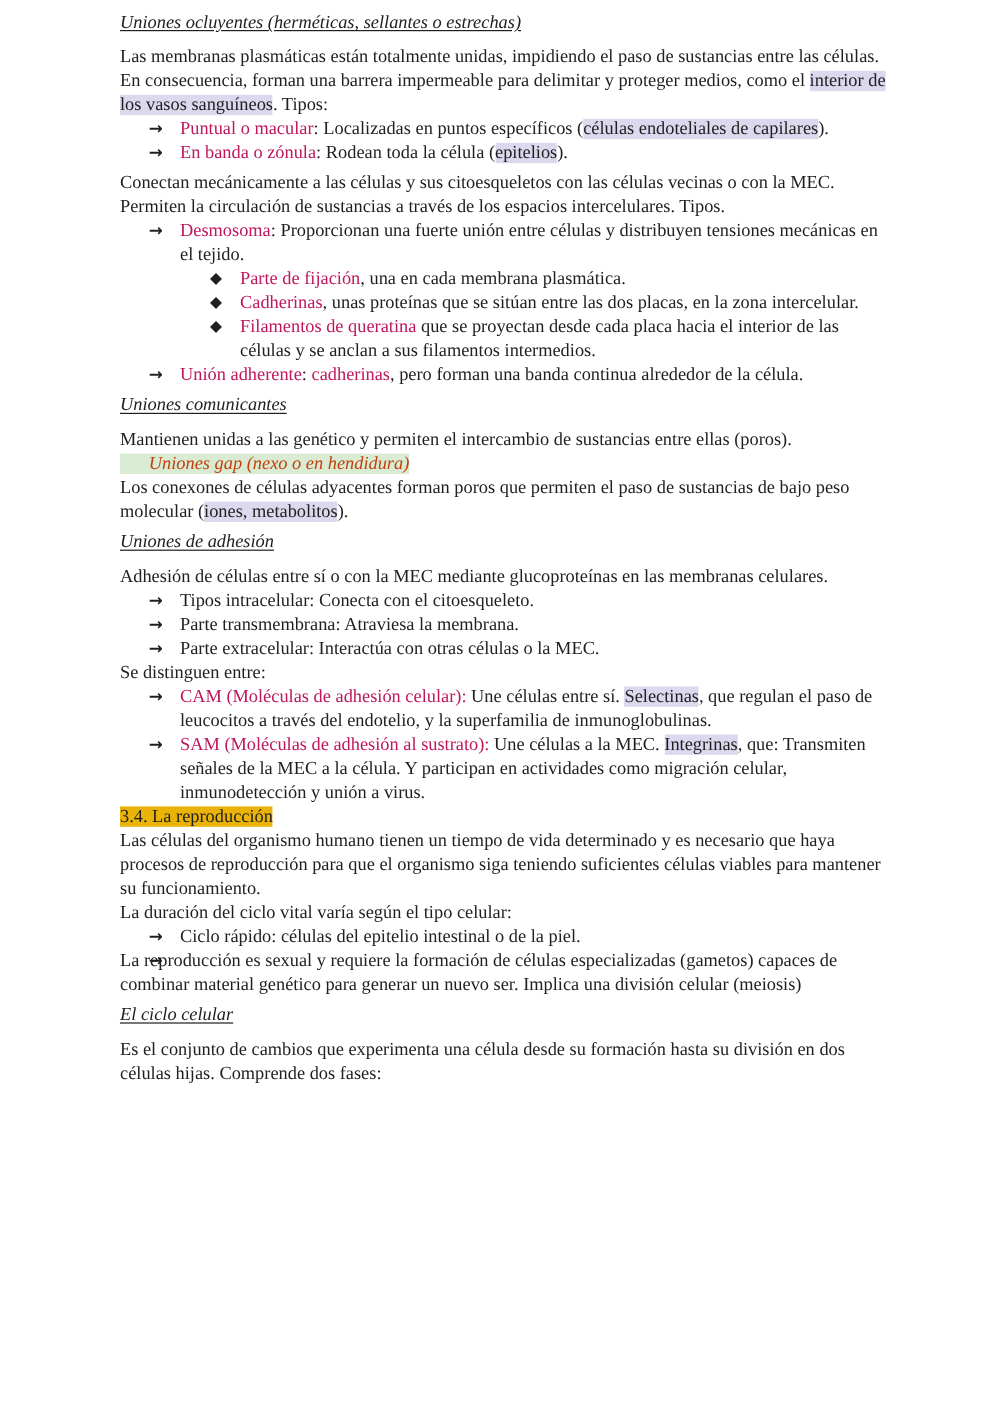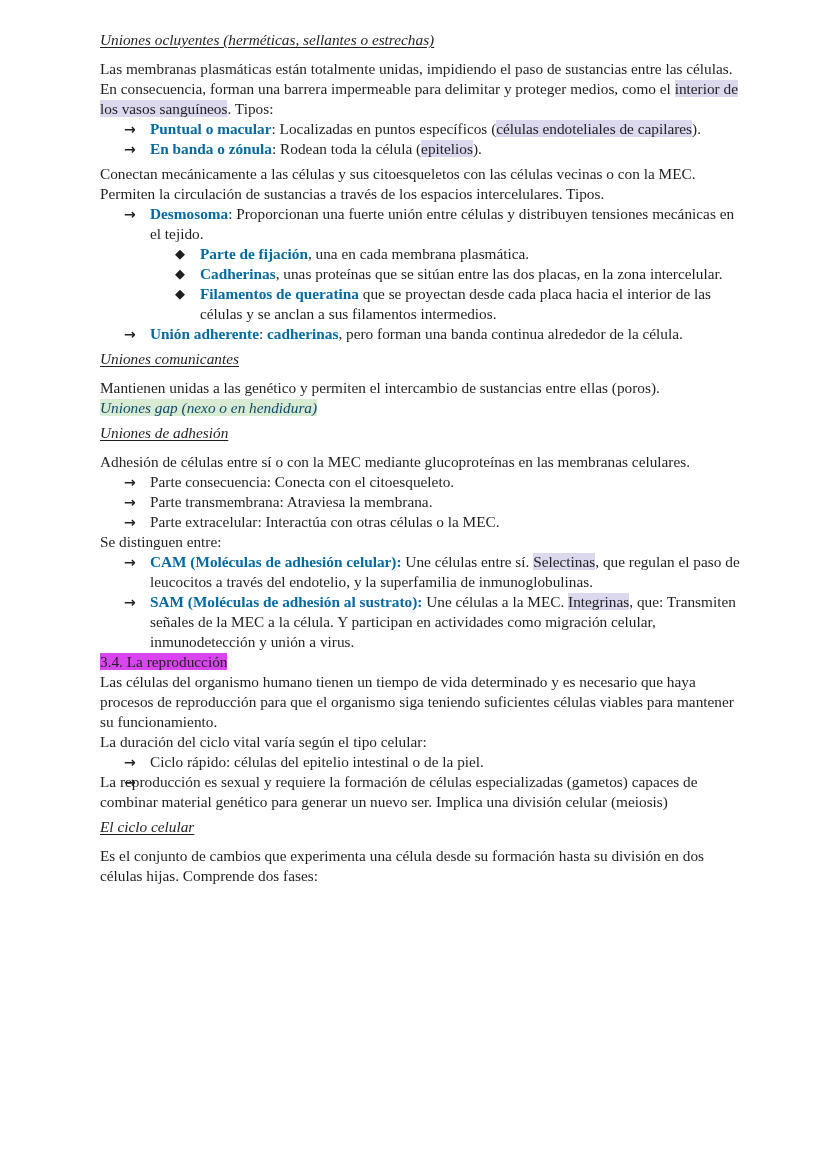--- a/index.html
+++ b/index.html
@@ -10,7 +10,7 @@
       font-size: 15.3px;
       line-height: 20px;
     }
-    .page { position: absolute; left: 100px; top: 30px; width: 640px; }
+    .page { position: absolute; left: 100px; top: 9px; width: 640px; }
     p { margin: 0; }
     .heading {
       font-style: italic; text-decoration: underline; text-underline-offset: 2px;

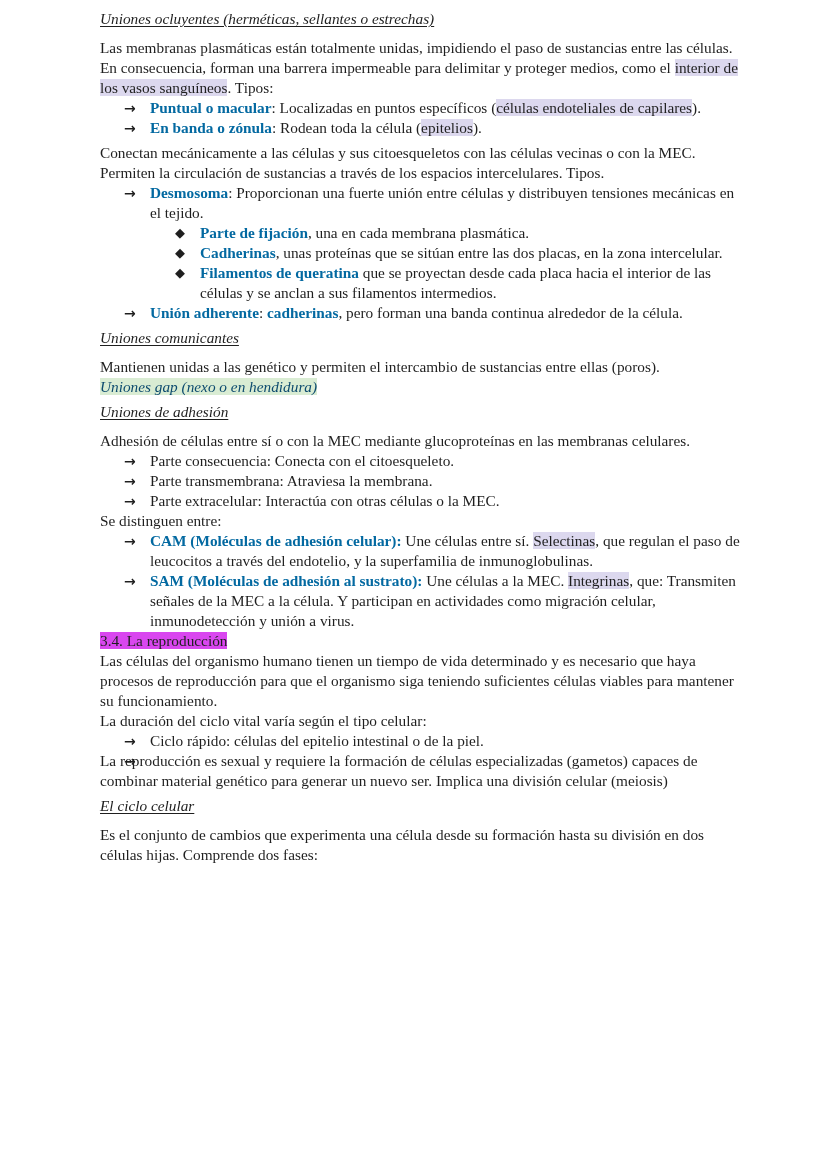--- a/index.html
+++ b/index.html
@@ -25,7 +25,7 @@
     .l1 > li > .arrow { position: absolute; left: 24px; top: 0; font-family: "DejaVu Sans", sans-serif; font-size: 14px; font-weight: bold; }
     .l2 > li { position: relative; padding-left: 50px; }
     .l2 > li > .diamond { position: absolute; left: 25px; top: 0; font-family: "DejaVu Sans", sans-serif; font-size: 13px; }
-    b { font-weight: bold; color: #0369a1; }
+    b { font-weight: normal; color: #be185d; }
   </style>
 </head>
 <body>

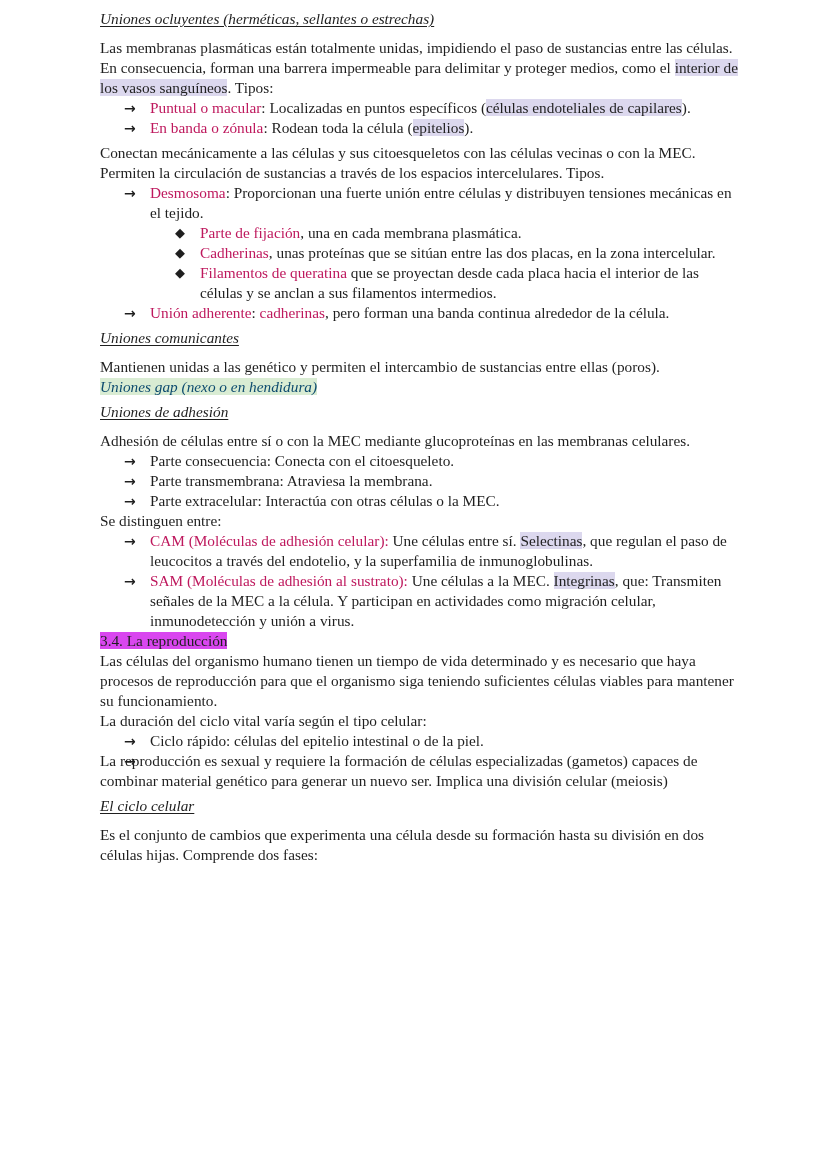--- a/index.html
+++ b/index.html
@@ -18,7 +18,7 @@
     }
     .section { margin-bottom: 5px; }
     .hl { background: #dcd8ee; }
-    .hl-green { background: #d9ecd3; font-style: italic; color: #0c4a6e; }
+    .hl-green { background: #d9ecd3; font-style: italic; color: #c2410c; padding-left: 24px; }
     .hl-grey { background: #d946ef; }
     ul { list-style: none; margin: 0; padding: 0; }
     .l1 > li { position: relative; padding-left: 50px; }

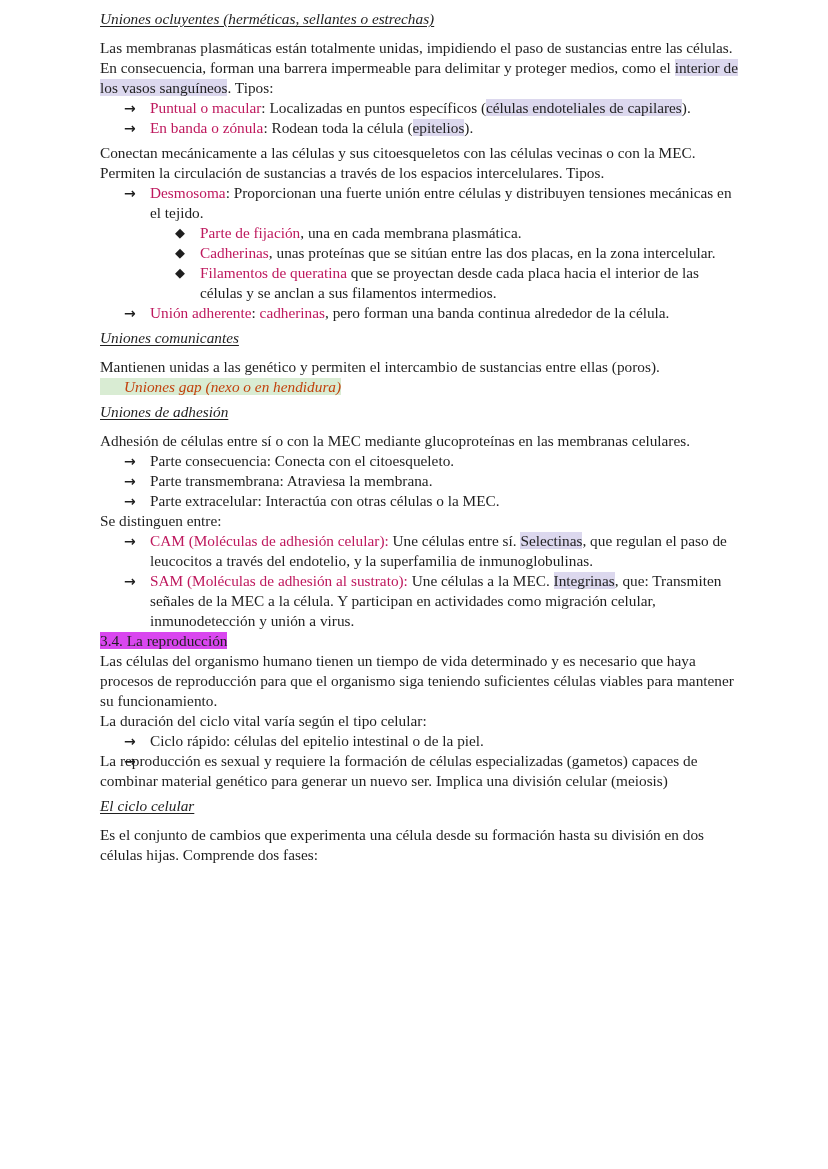--- a/index.html
+++ b/index.html
@@ -59,6 +59,7 @@
     <span class="heading">Uniones comunicantes</span>
     <p>Mantienen unidas a las genético y permiten el intercambio de sustancias entre ellas (poros).</p>
     <p><span class="hl-green">Uniones gap (nexo o en hendidura)</span></p>
+    <p><span>Los conexones de células adyacentes forman poros que permiten el paso de sustancias de bajo peso molecular (</span><span class="hl">iones, metabolitos</span><span>).</span></p>
   </div>
 
   <div>

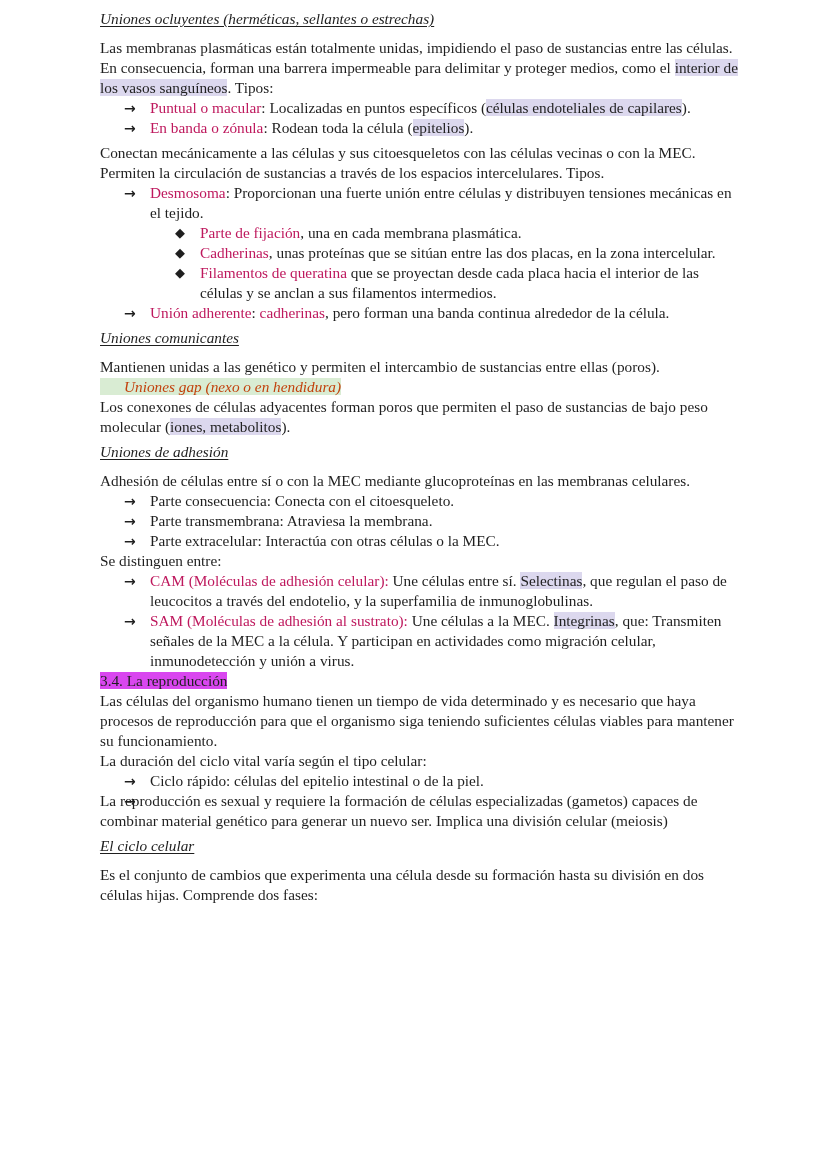--- a/index.html
+++ b/index.html
@@ -66,7 +66,7 @@
     <span class="heading">Uniones de adhesión</span>
     <p>Adhesión de células entre sí o con la MEC mediante glucoproteínas en las membranas celulares.</p>
     <ul class="l1">
-      <li><span class="arrow">→</span><span>Parte consecuencia: Conecta con el citoesqueleto.</span></li>
+      <li><span class="arrow">→</span><span>Tipos intracelular: Conecta con el citoesqueleto.</span></li>
       <li><span class="arrow">→</span><span>Parte transmembrana: Atraviesa la membrana.</span></li>
       <li><span class="arrow">→</span><span>Parte extracelular: Interactúa con otras células o la MEC.</span></li>
     </ul>

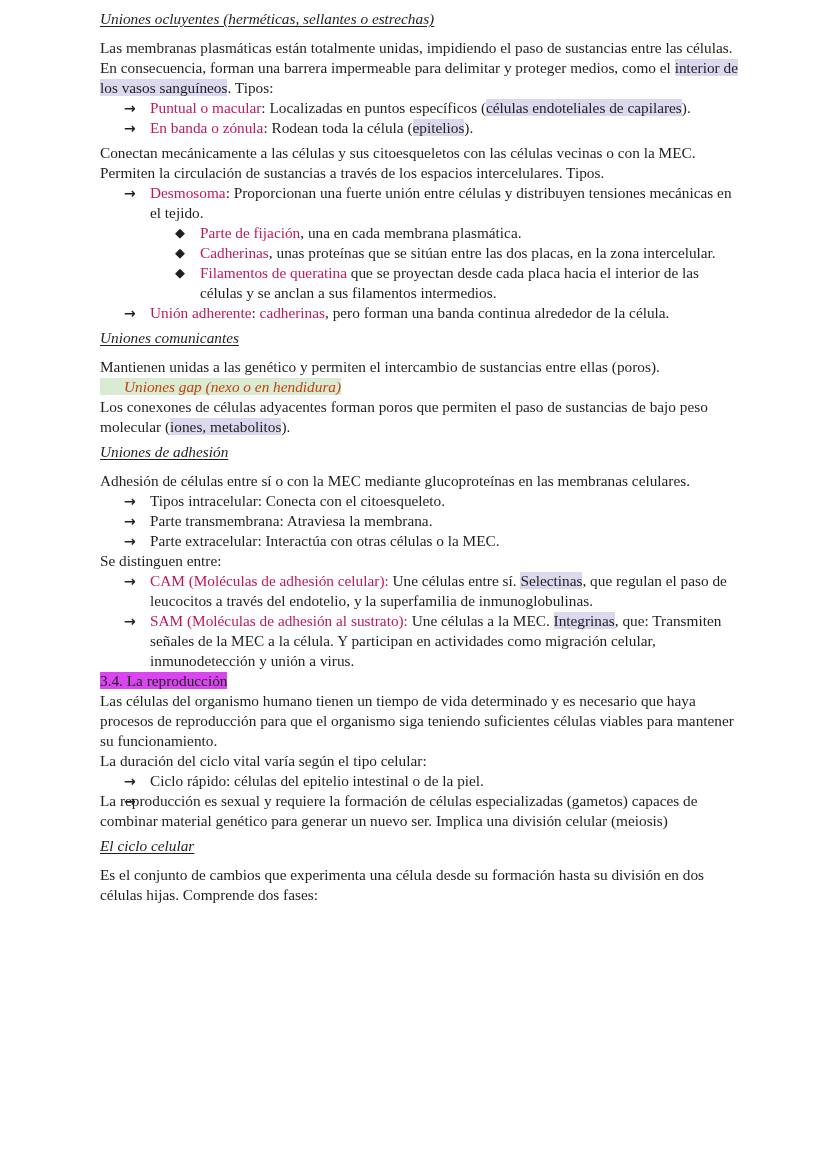--- a/index.html
+++ b/index.html
@@ -19,7 +19,7 @@
     .section { margin-bottom: 5px; }
     .hl { background: #dcd8ee; }
     .hl-green { background: #d9ecd3; font-style: italic; color: #c2410c; padding-left: 24px; }
-    .hl-grey { background: #d946ef; }
+    .hl-grey { background: #eab308; }
     ul { list-style: none; margin: 0; padding: 0; }
     .l1 > li { position: relative; padding-left: 50px; }
     .l1 > li > .arrow { position: absolute; left: 24px; top: 0; font-family: "DejaVu Sans", sans-serif; font-size: 14px; font-weight: bold; }

